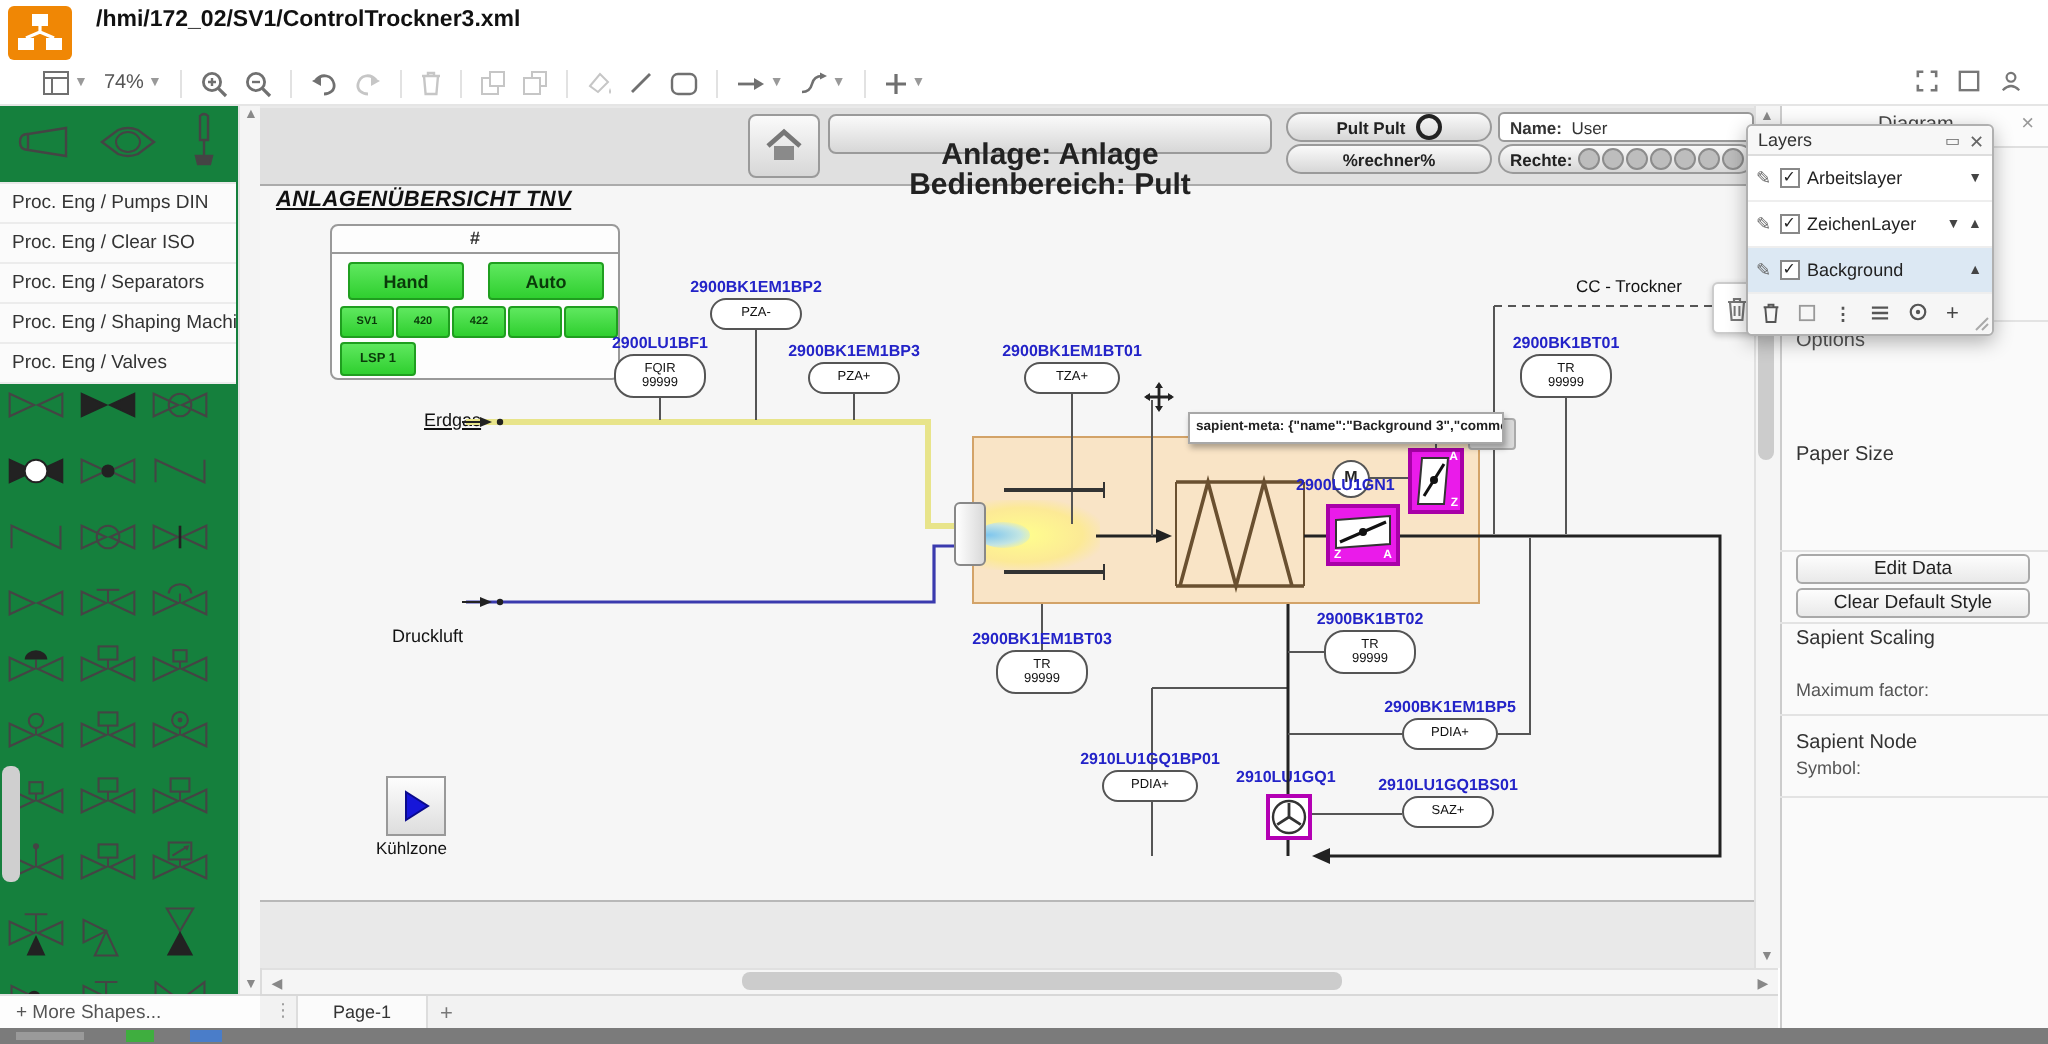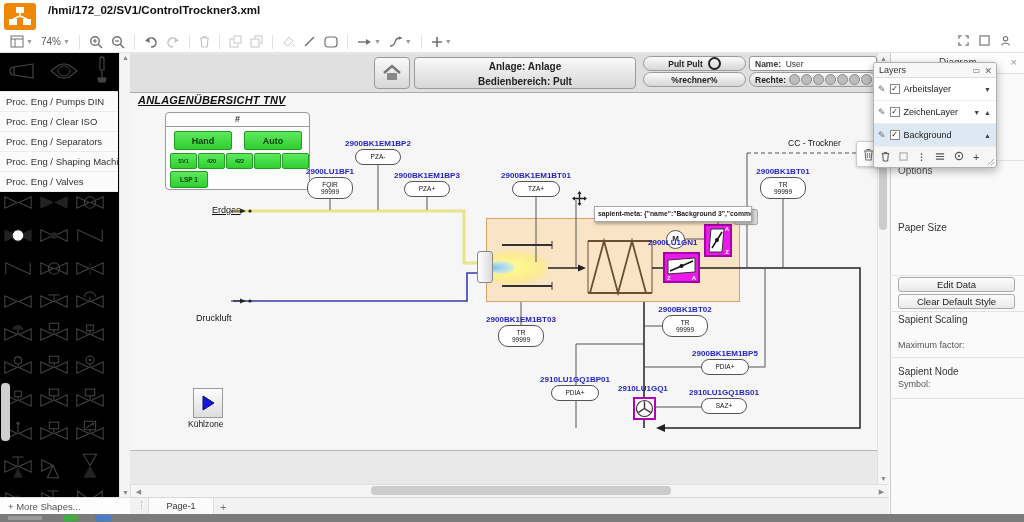--- a/index.html
+++ b/index.html
@@ -13,7 +13,7 @@
   #menubar{left:48px;top:19px;font-size:10.5px;color:#444;}
   #menubar span{margin-right:11px;cursor:default;}
   
-  #toolbar{left:0;top:31px;width:1024px;height:22px;background:#fff;border-bottom:1px solid #e5e5e5;display:flex;align-items:center;padding-left:6px;box-sizing:border-box;}
+  #toolbar{left:0;top:31px;width:1024px;height:22px;background:#fff;border-bottom:1px solid #e5e5e5;display:flex;align-items:center;padding-left:17px;box-sizing:border-box;}
   .tb{display:inline-flex;align-items:center;margin:0 4px;color:#707070;font-size:13px;height:18px;}
   .tb.dis{color:#c6c6c6;}
   .tb .caret{font-size:7px;margin-left:2px;color:#999;}

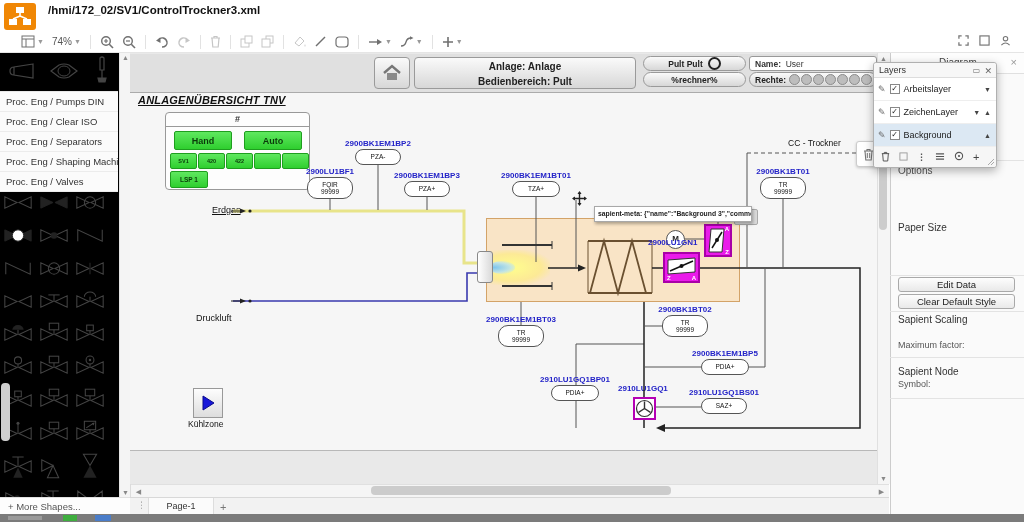--- a/index.html
+++ b/index.html
@@ -456,7 +456,7 @@
         <rect x="5" y="9" width="10" height="7" fill="#8a8a8a"></rect>
       </svg>
   </div>
-  <div class="ab hmibtn" style="left:414px;top:57px;width:222px;height:32px;z-index:5;text-align:center;font-size:10px;font-weight:bold;color:#222;line-height:15px;padding-top:1px;">
+  <div class="ab hmibtn" style="left:414px;top:57px;width:222px;height:20px;z-index:5;text-align:center;font-size:15px;font-weight:bold;color:#222;line-height:15px;padding-top:12px;">
     <div>Anlage: Anlage</div>
     <div>Bedienbereich: Pult</div>
   </div>

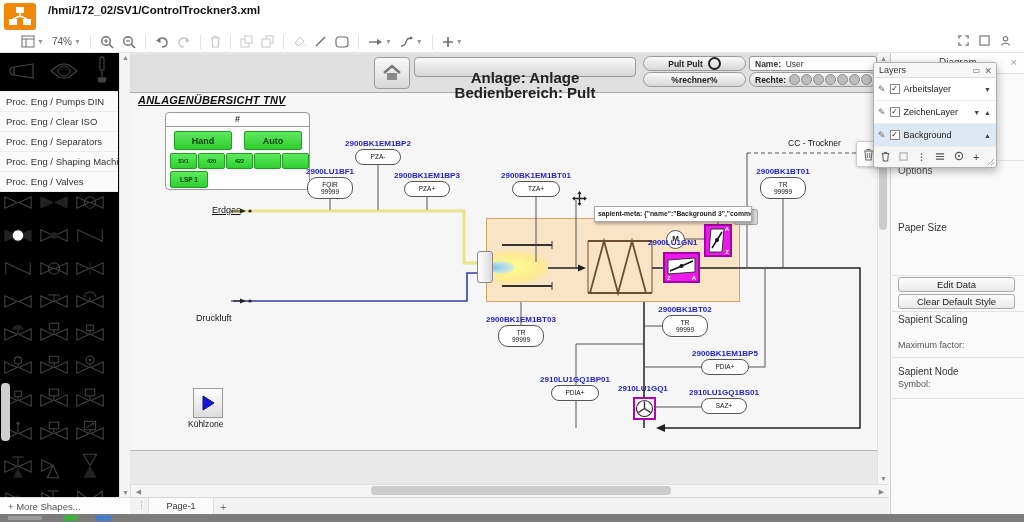--- a/index.html
+++ b/index.html
@@ -21,7 +21,7 @@
   .tb svg{display:block;}
   #tr-icons{left:958px;top:35px;display:flex;gap:10px;color:#777;}
   
-  #sidebar{left:0;top:53px;width:130px;height:444px;background:#000000;border-right:1px solid #dcdcdc;overflow:hidden;}
+  #sidebar{left:0;top:53px;width:130px;height:444px;background:#15803d;border-right:1px solid #dcdcdc;overflow:hidden;}
   #previews{position:absolute;left:0;top:0;width:118px;height:38px;border-bottom:1px solid #e8e8e8;display:flex;align-items:center;justify-content:space-around;}
   .cat{position:relative;height:19px;line-height:19px;padding-left:6px;font-size:9.5px;color:#333;border-bottom:1px solid #ececec;background:#fbfbfb;cursor:pointer;white-space:nowrap;}
   #valvegrid{position:absolute;left:0;top:133px;width:118px;}

